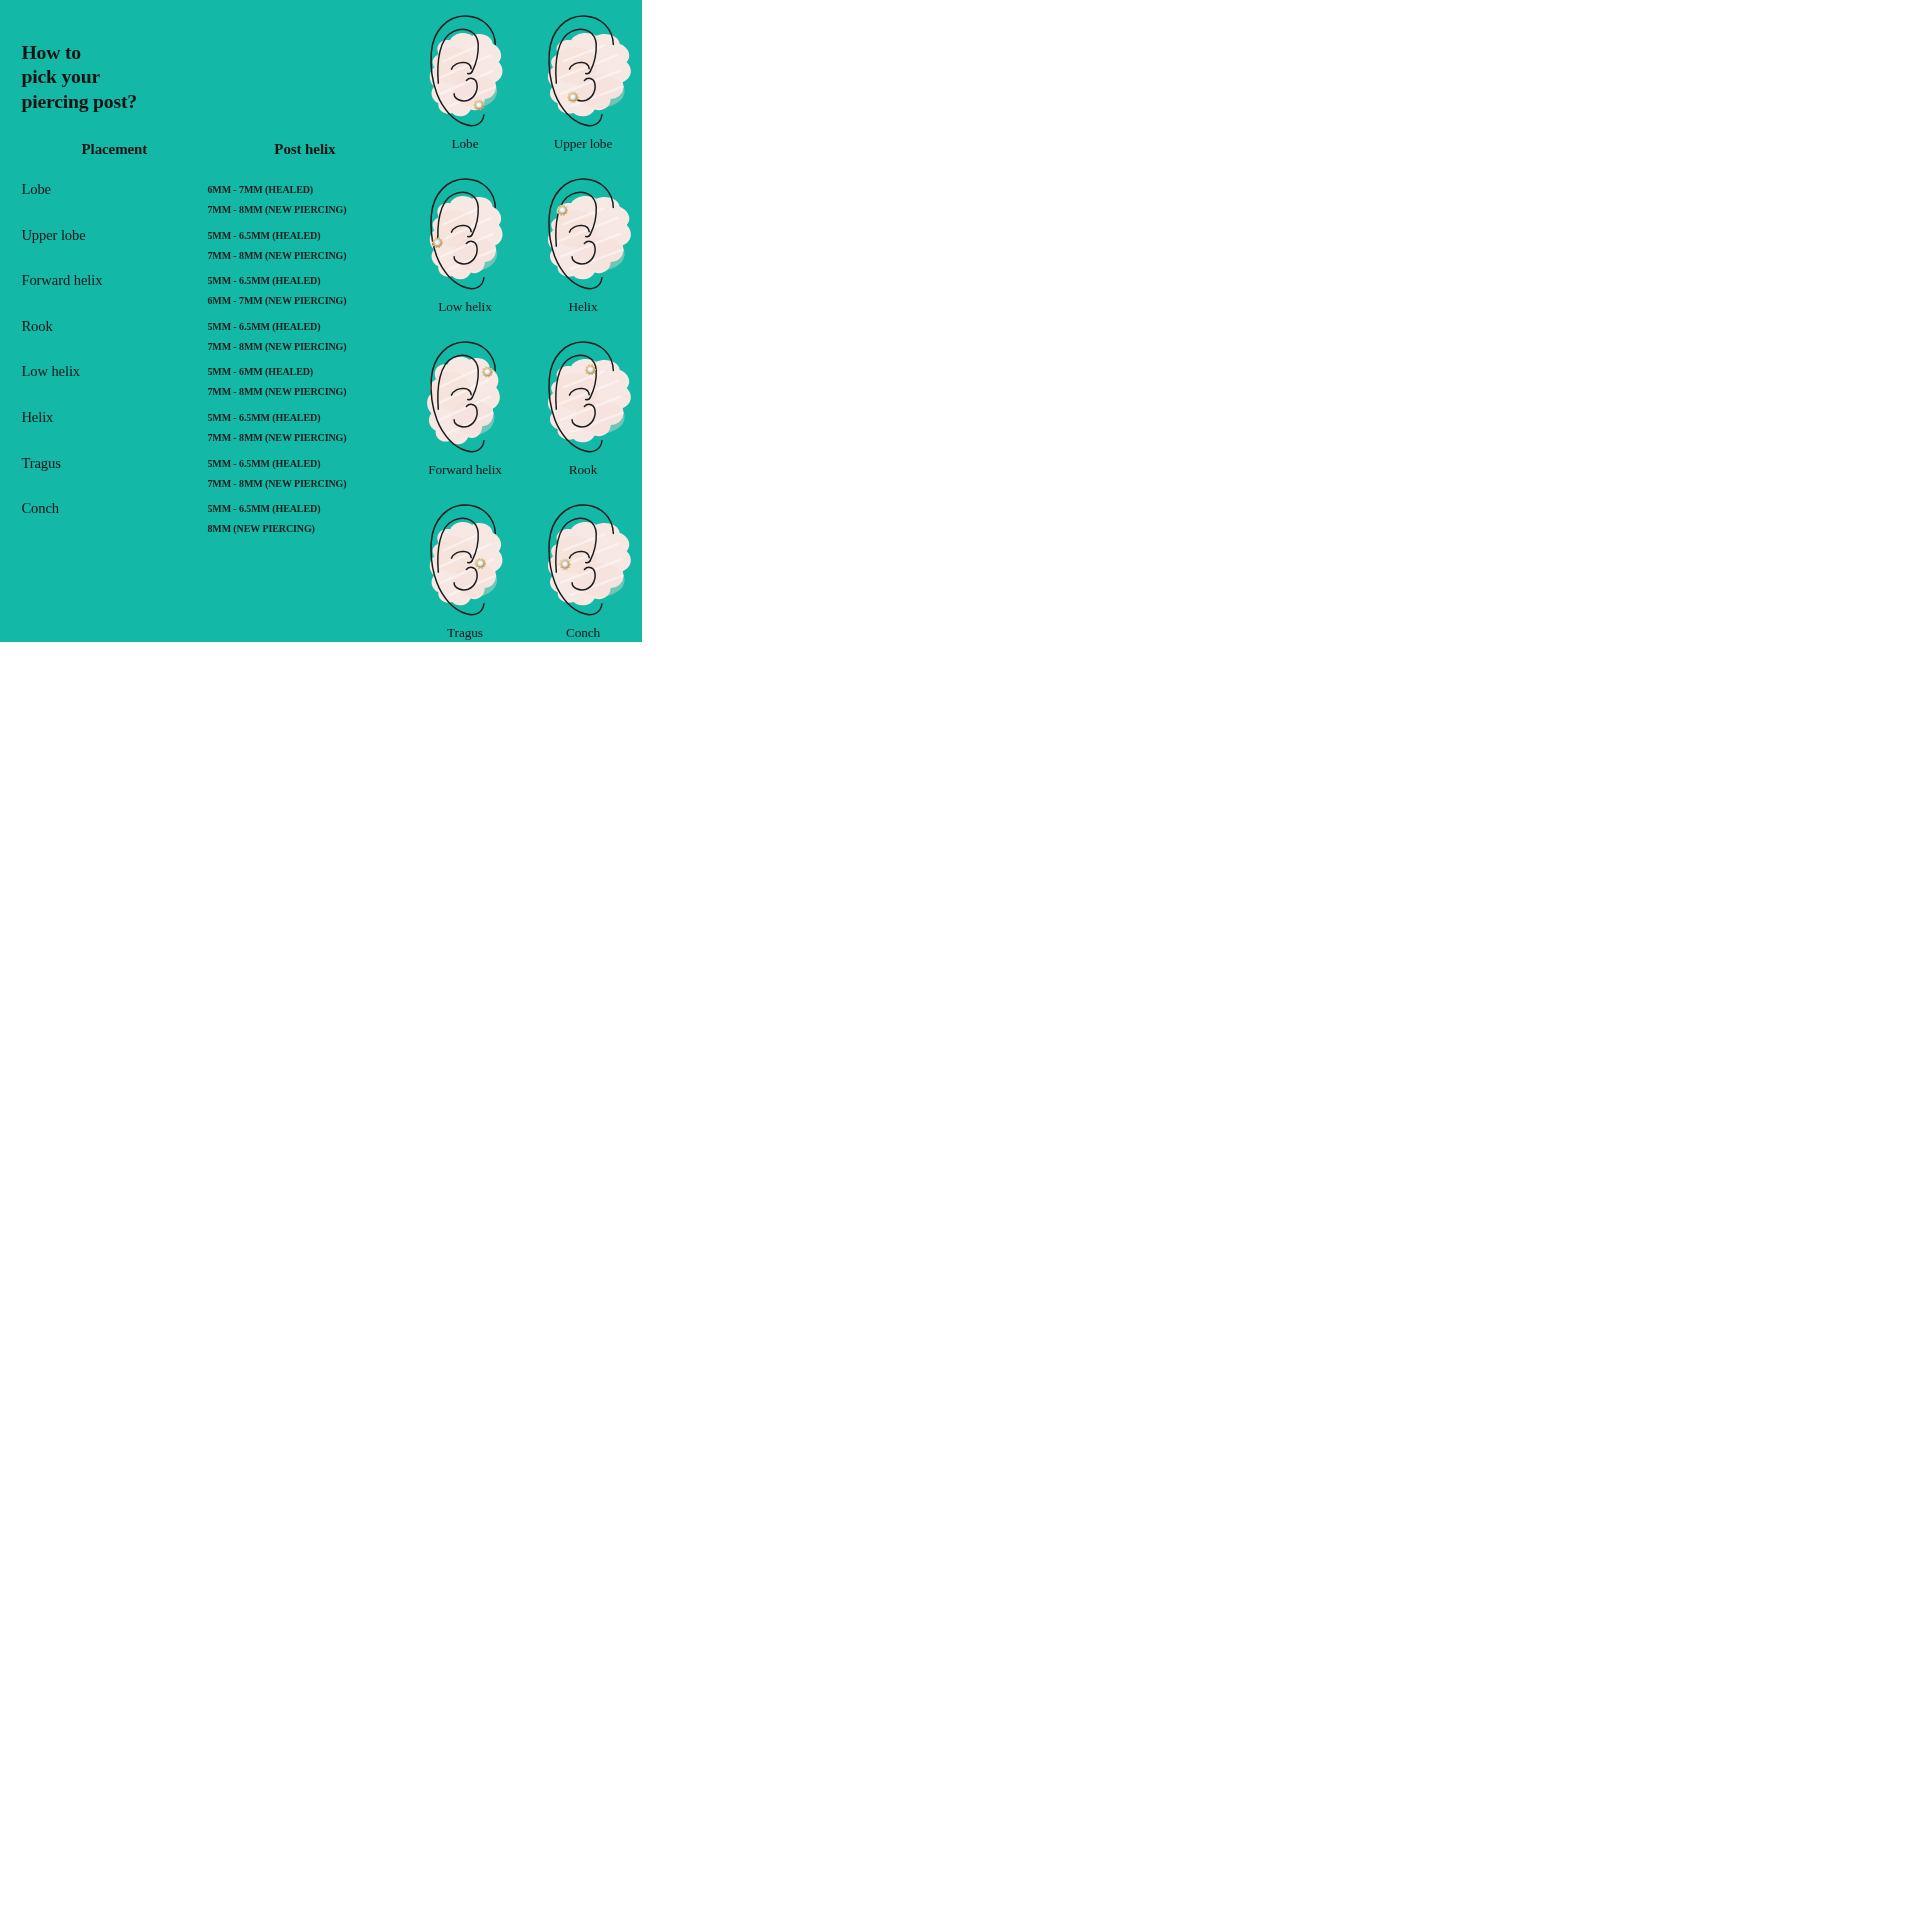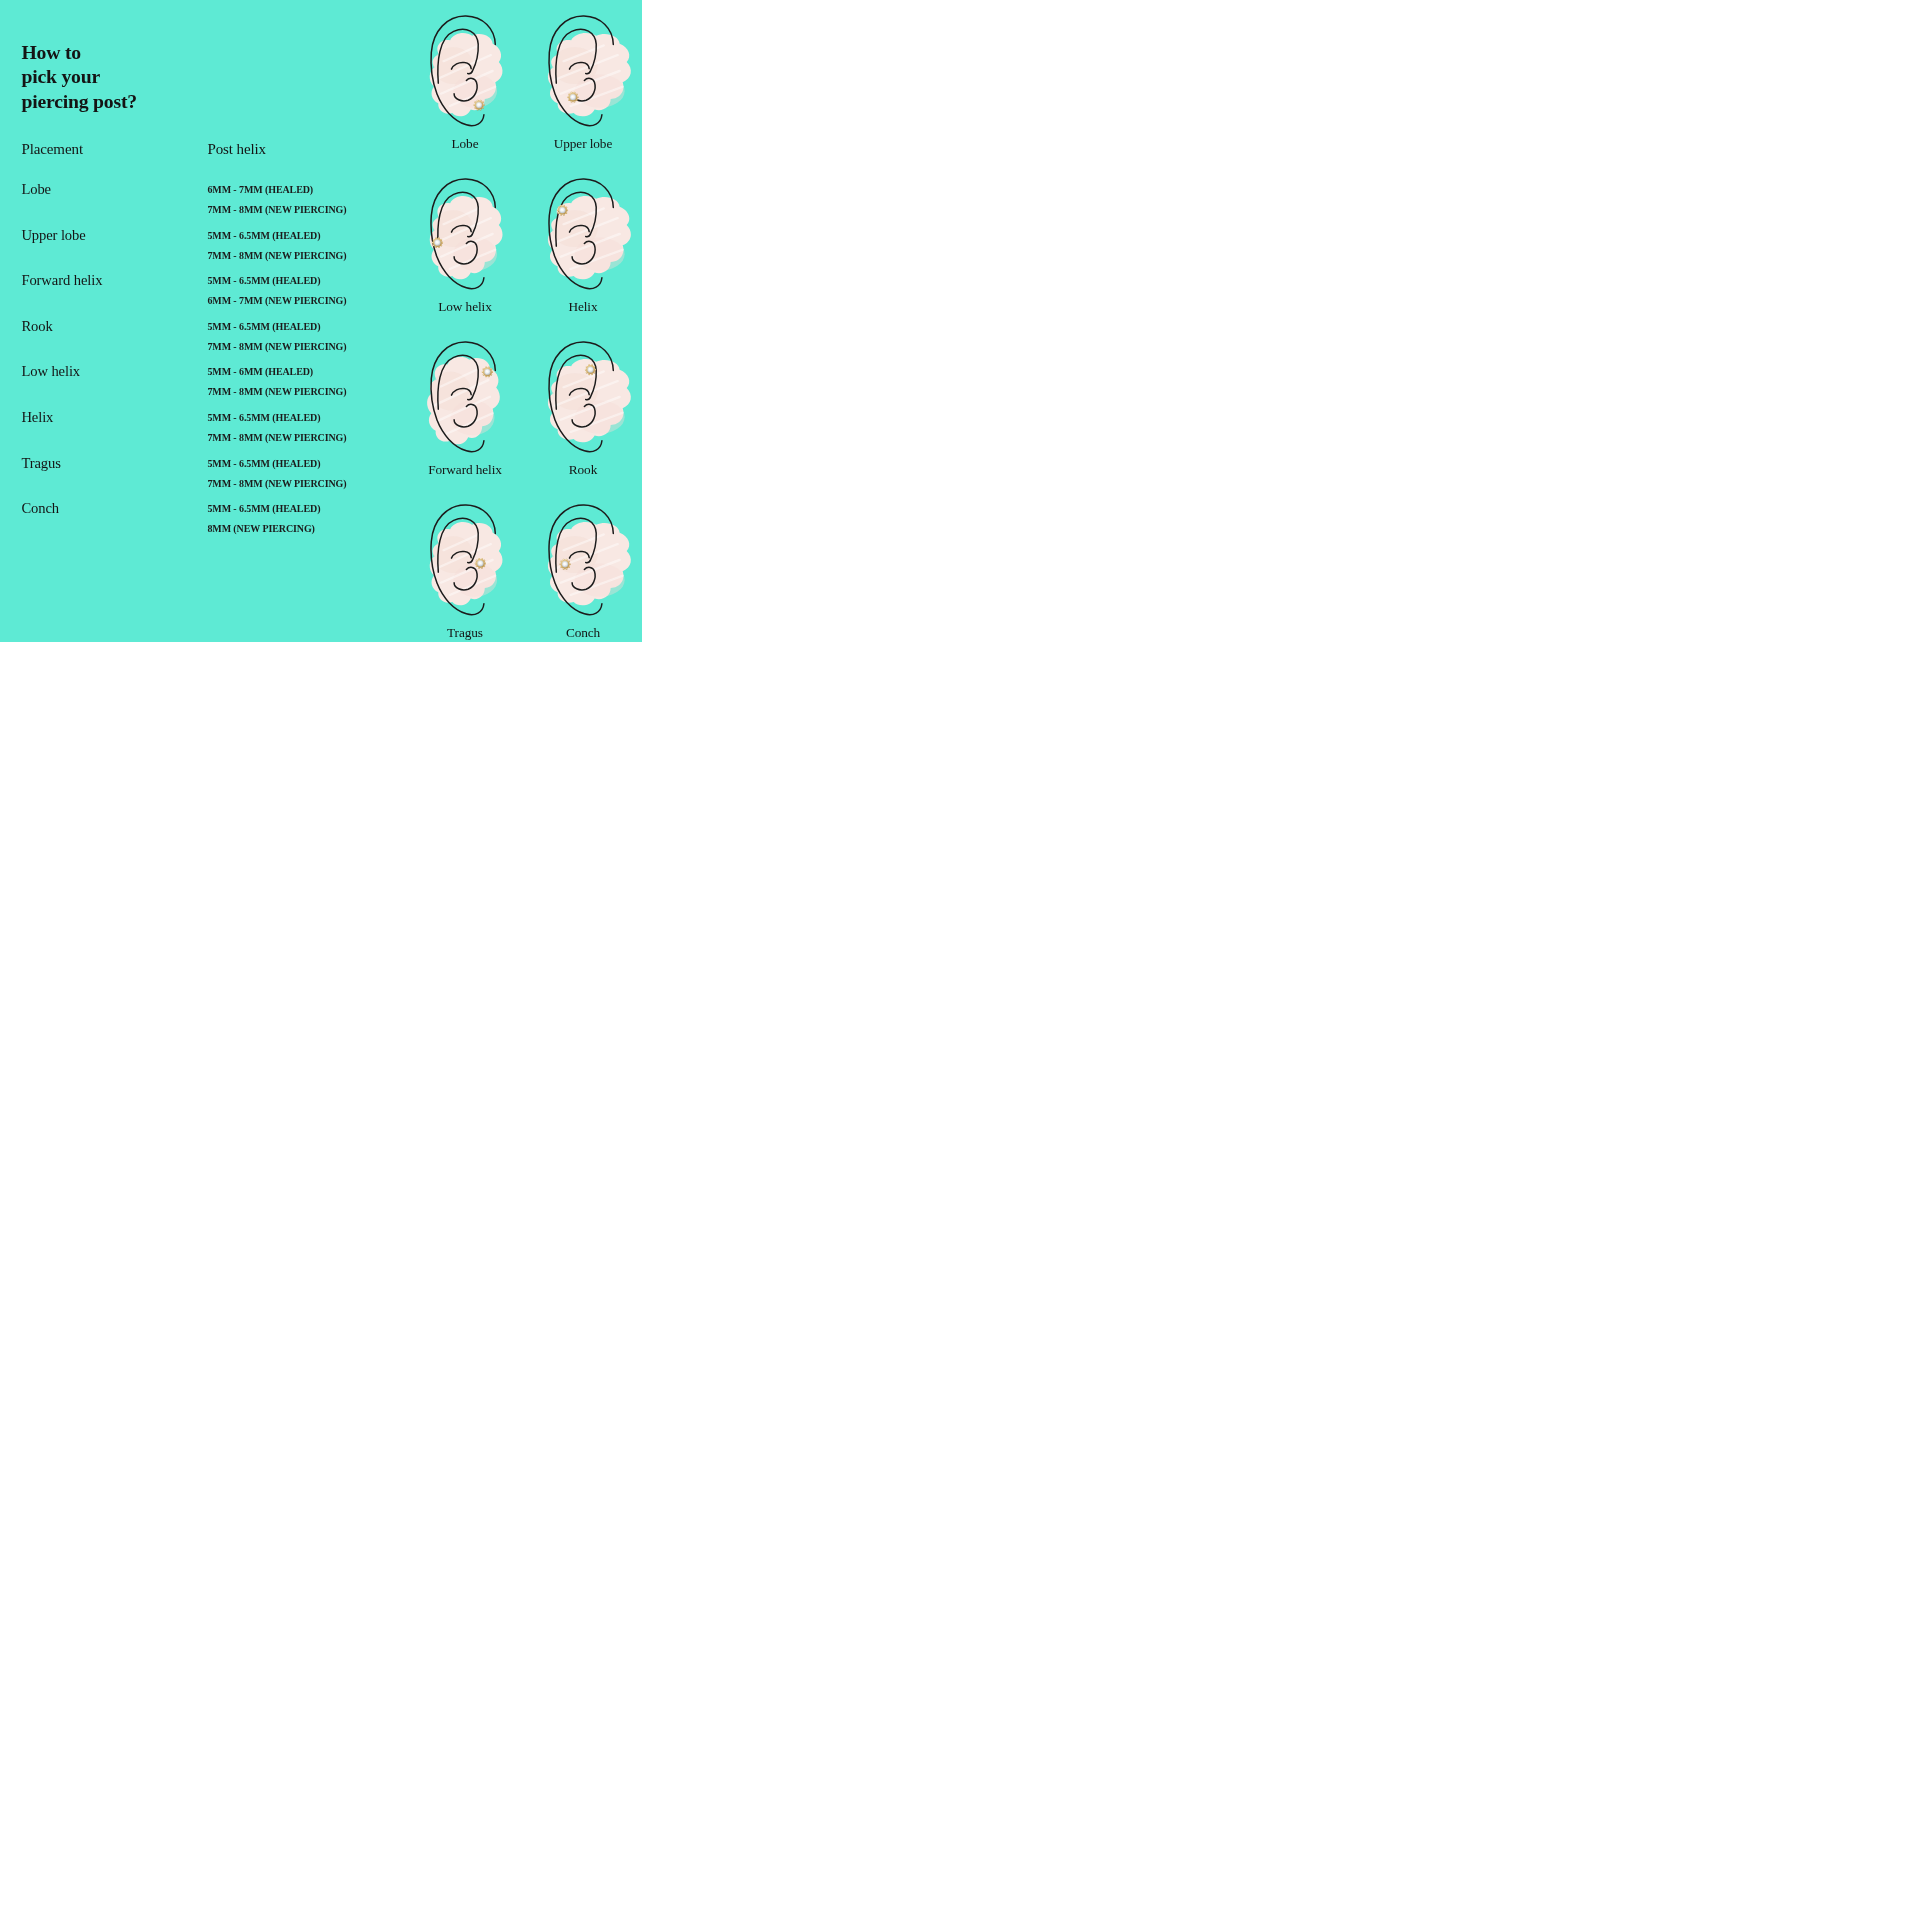--- a/index.html
+++ b/index.html
@@ -6,7 +6,7 @@
   .page{
     position:relative;
     width:642px;height:642px;
-    background:#5eead4;
+    background:#14b8a6;
     overflow:hidden;
     font-family:"Liberation Serif","DejaVu Serif",serif;
     color:#161616;

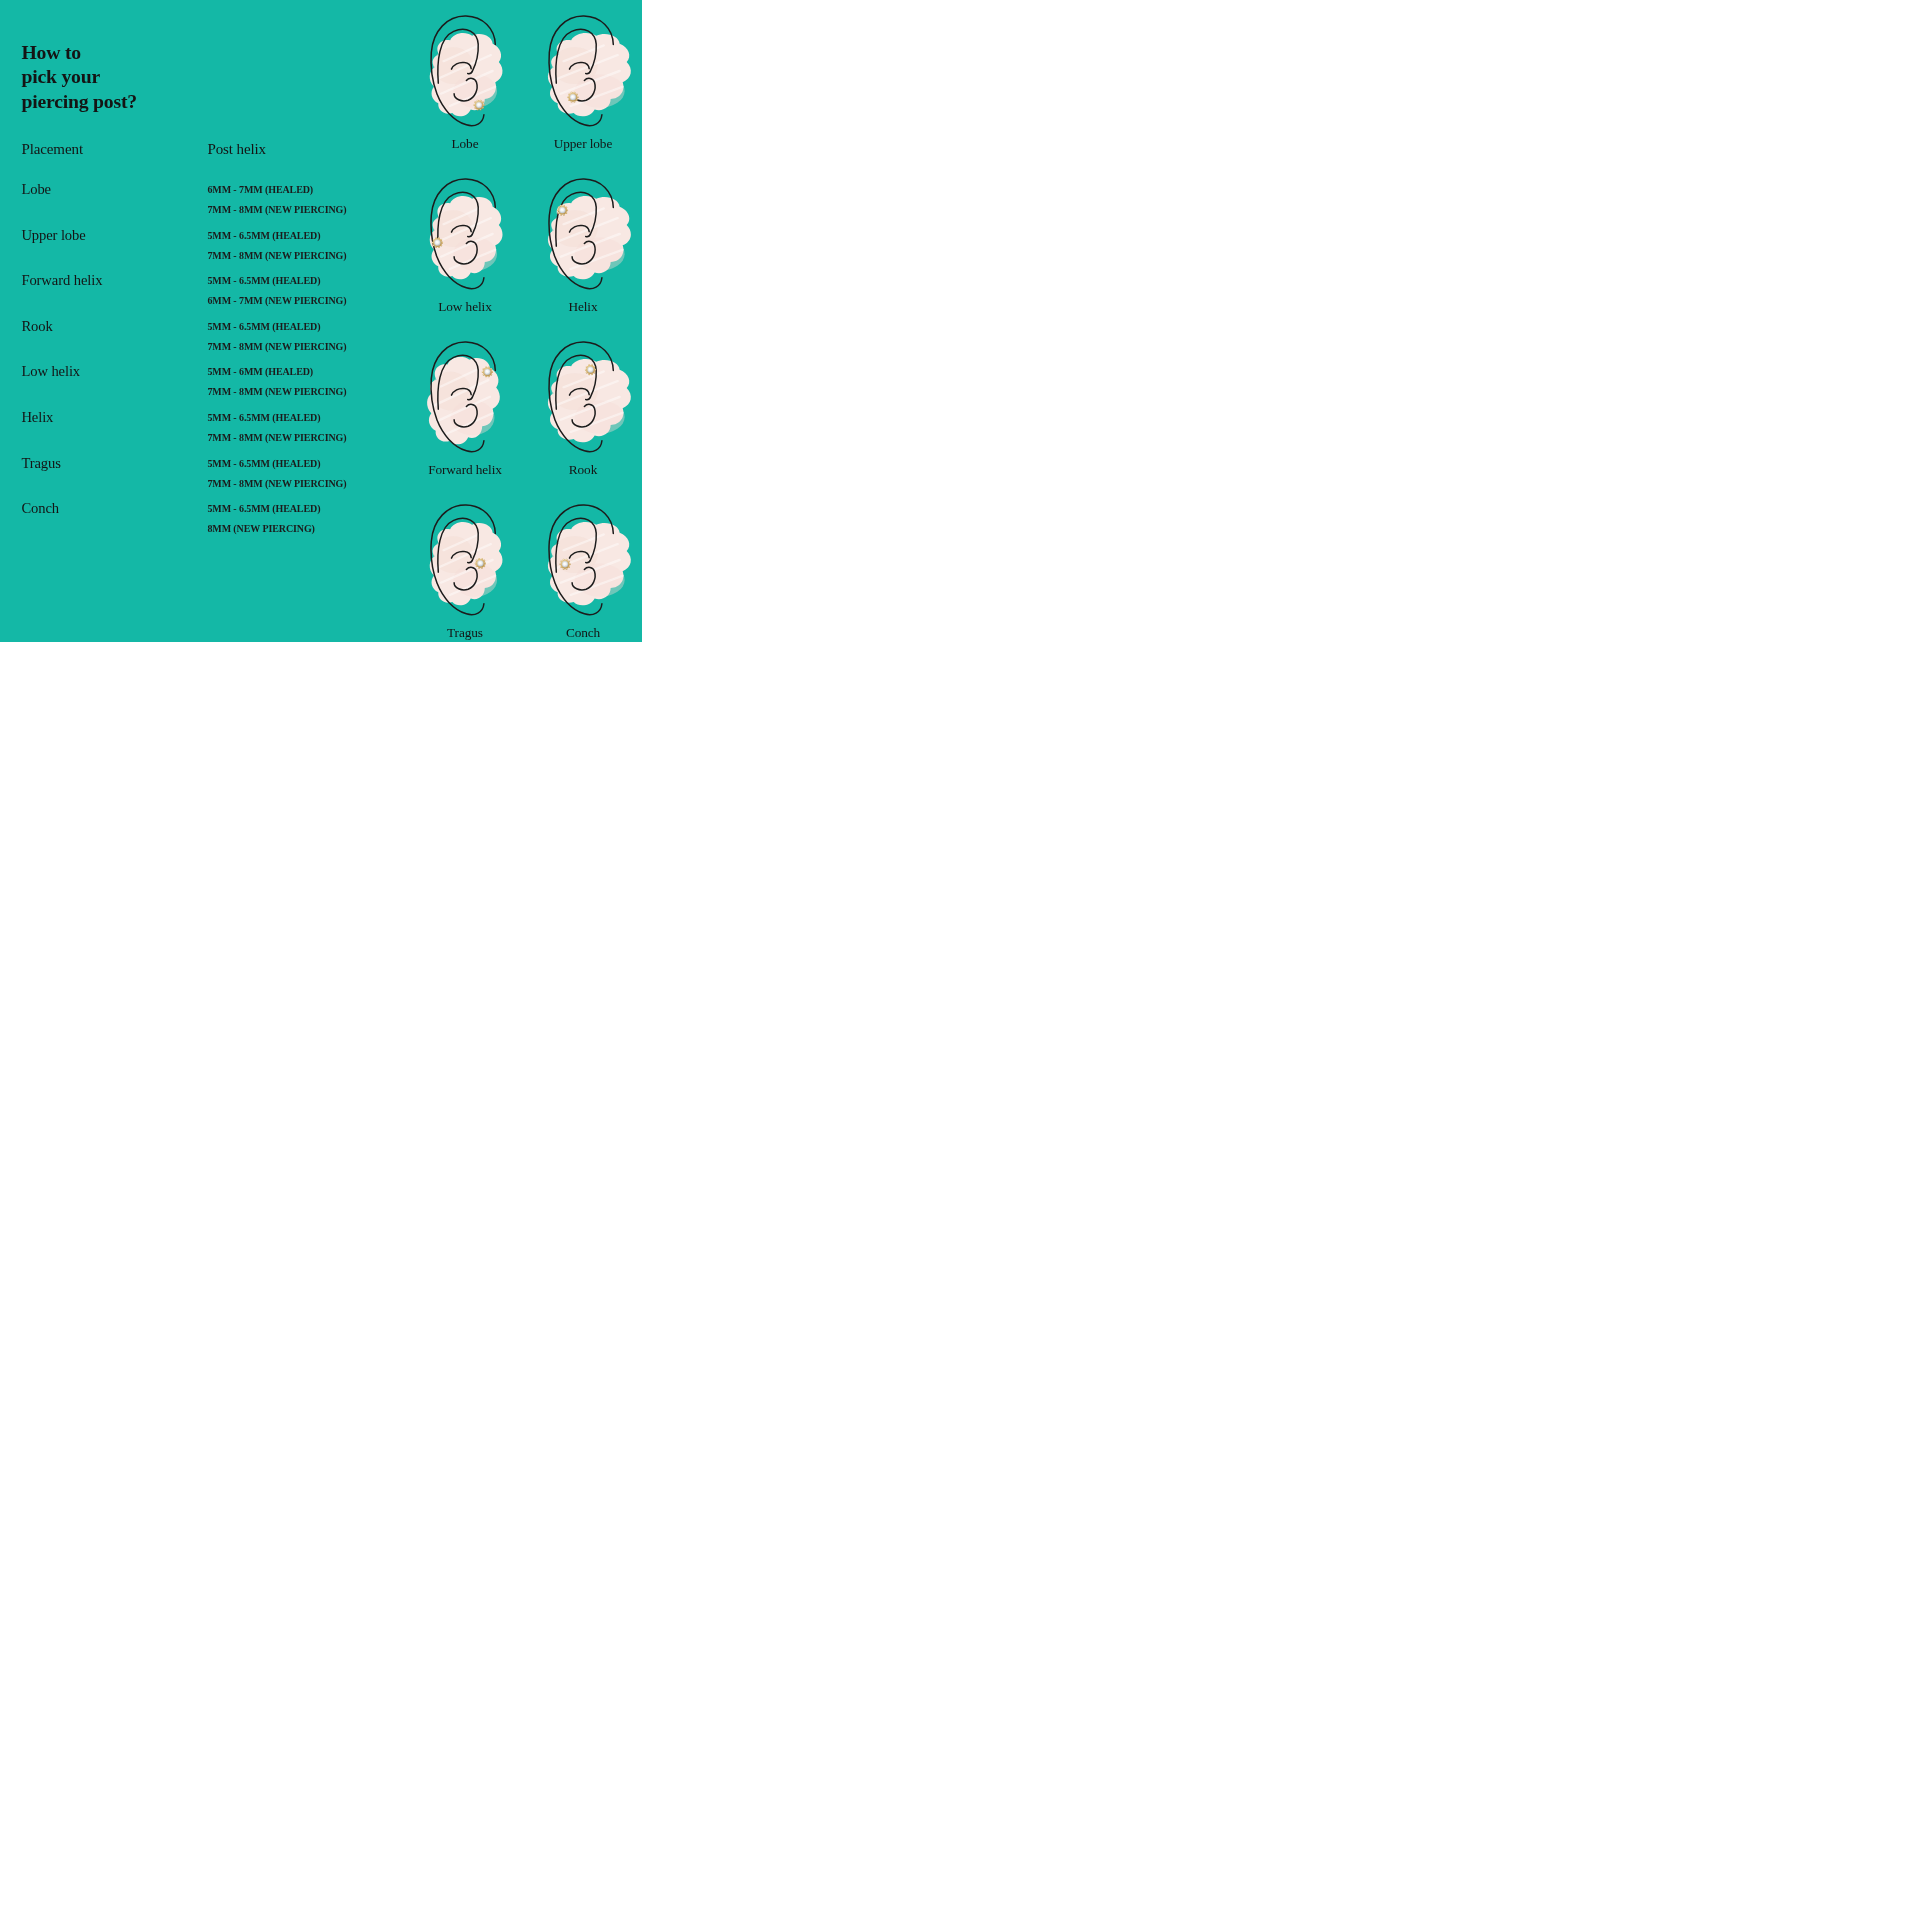--- a/index.html
+++ b/index.html
@@ -29,7 +29,7 @@
     margin-bottom:22px;
   }
   .th{
-    font-size:15px;font-weight:400;color:#141414;letter-spacing:-0.1px;
+    font-size:15px;font-weight:700;color:#141414;letter-spacing:-0.1px;text-align:center;
   }
   .trow{
     display:grid;grid-template-columns:186px 195px;

